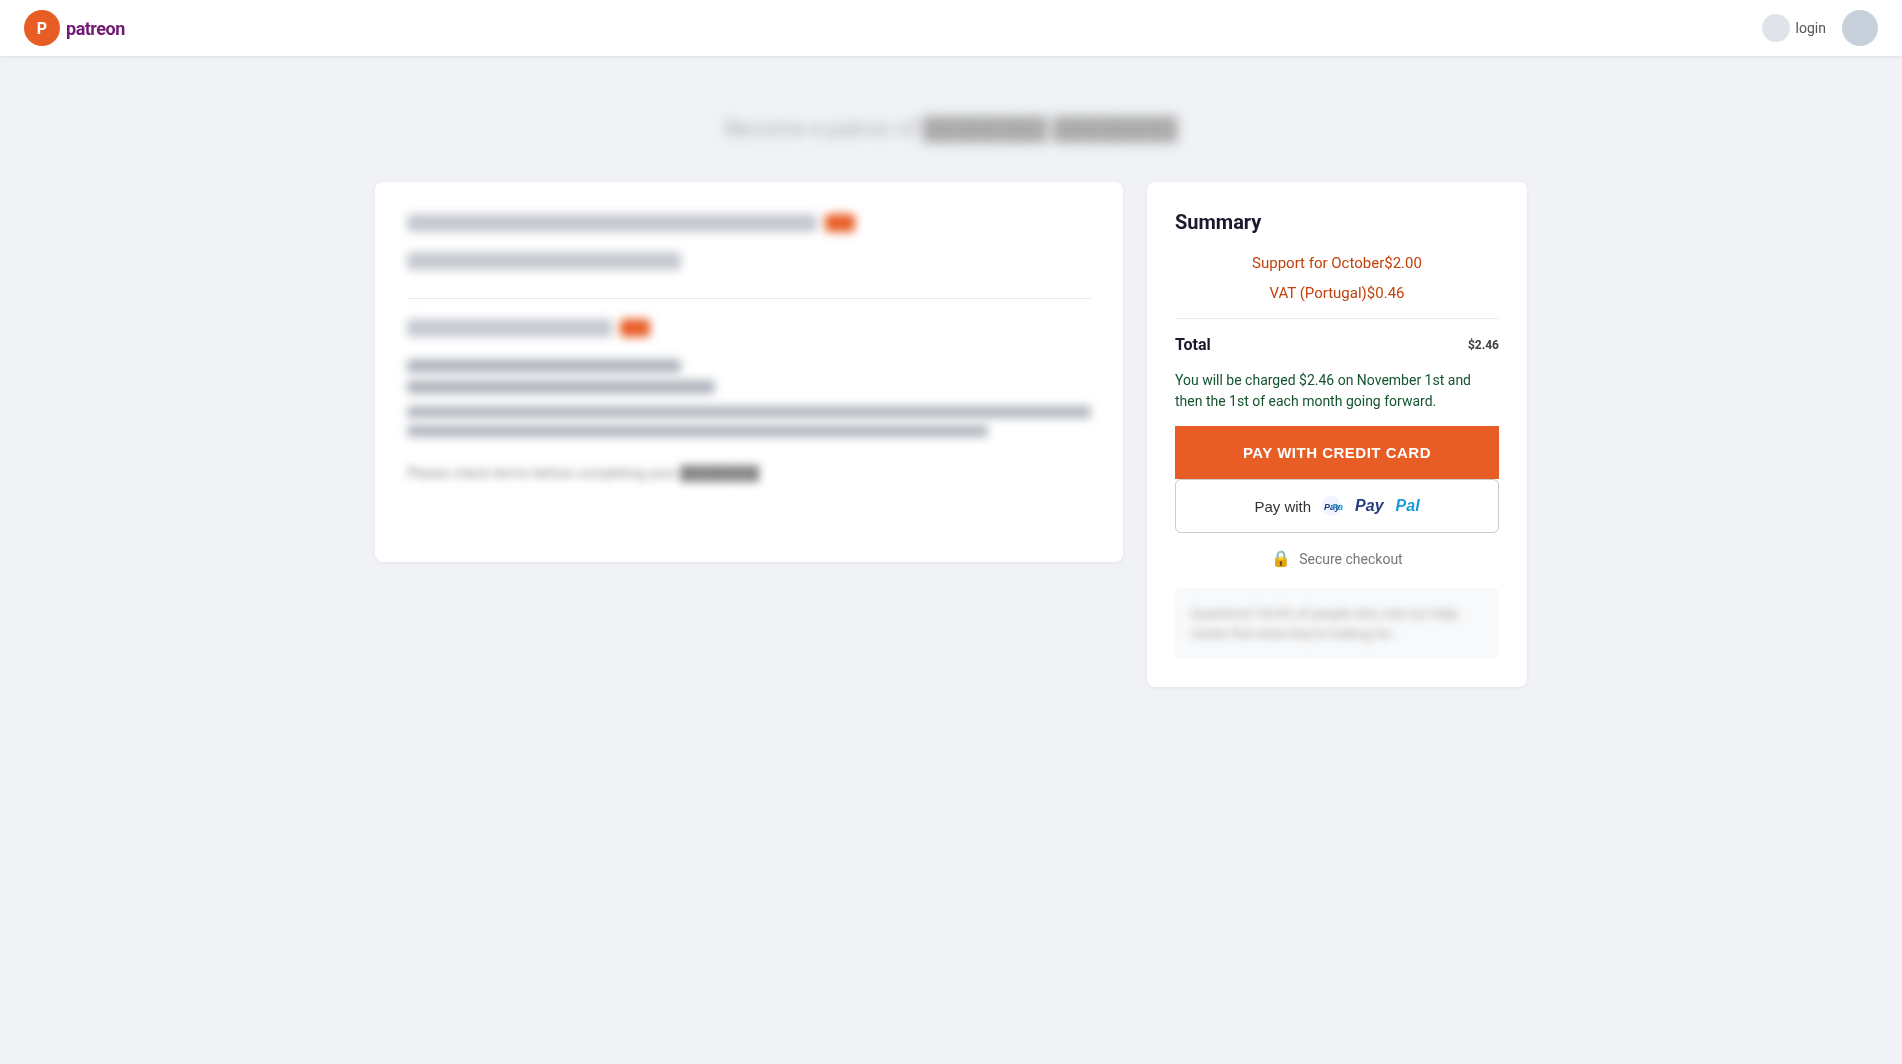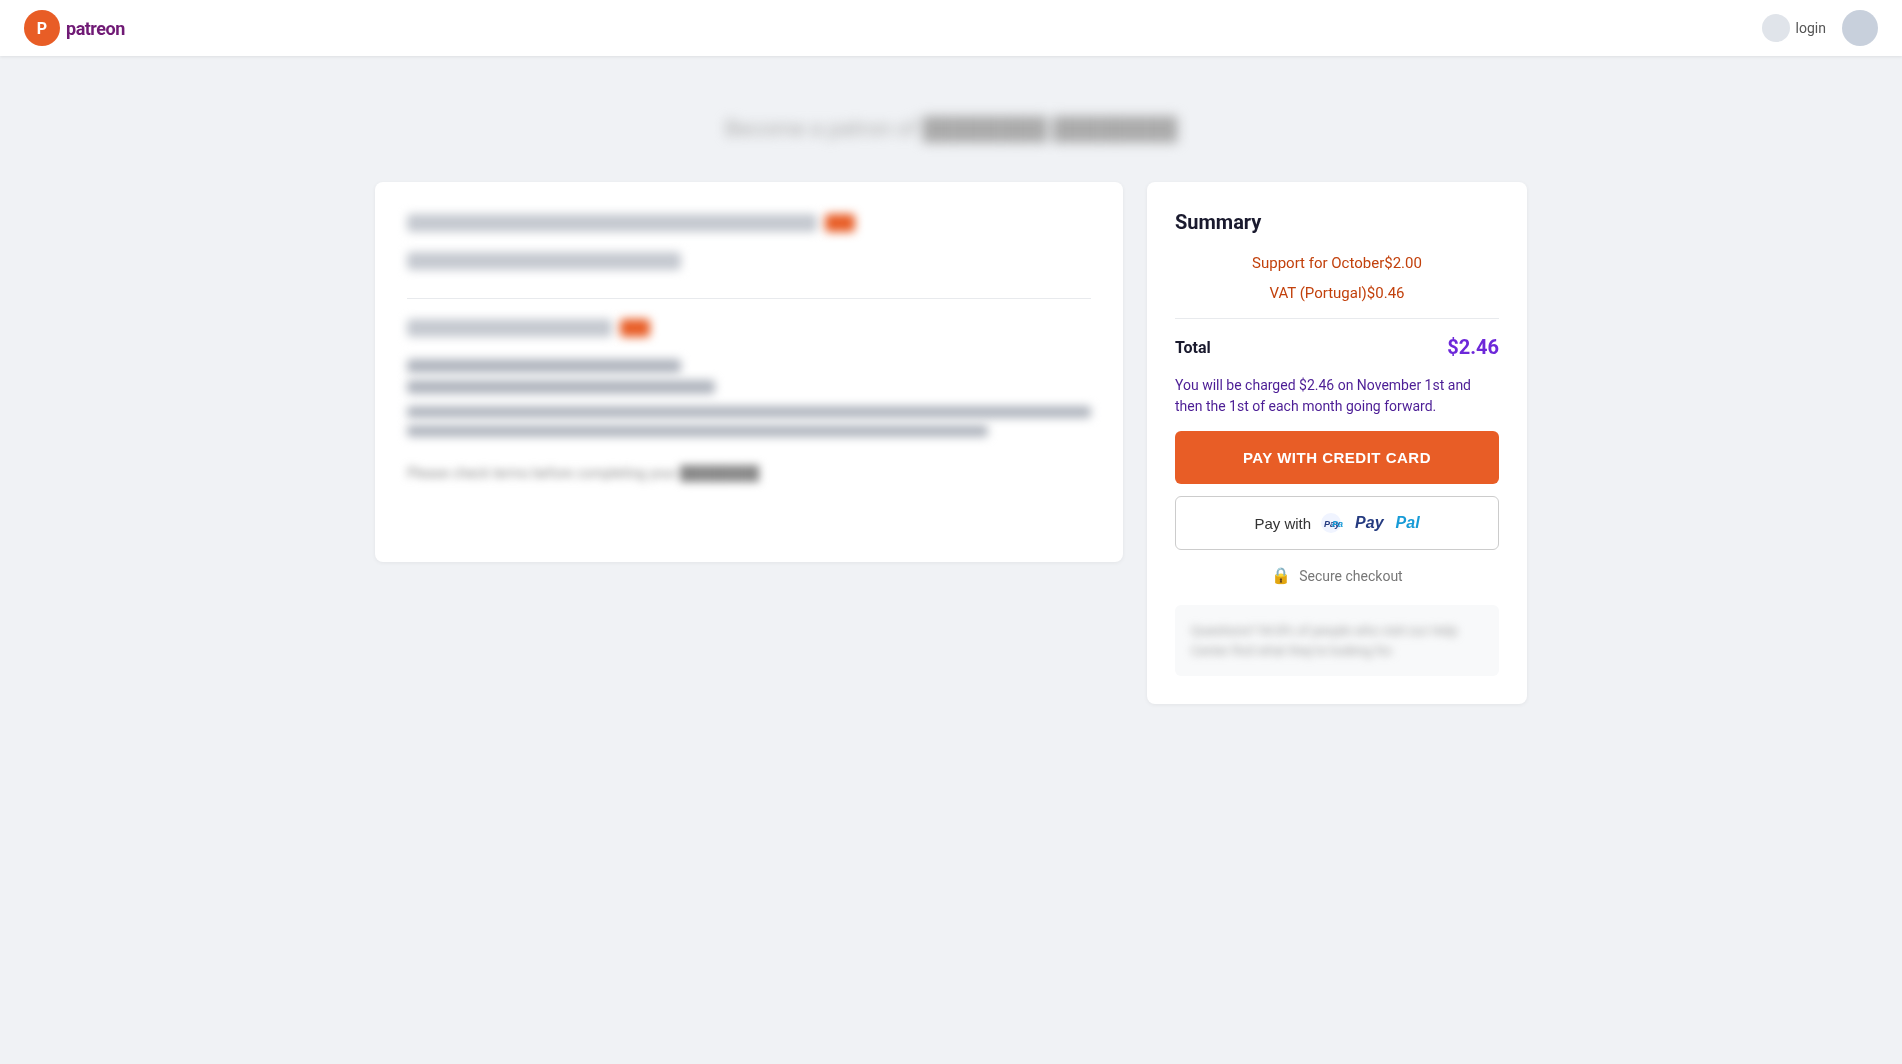--- a/index.html
+++ b/index.html
@@ -209,9 +209,9 @@
     }
 
     .summary-total-value {
-      font-size: 20px;
-      font-weight: 700;
-      color: #6d28d9;
+      font-size: 12px;
+      font-weight: 700;
+      color: #404040;
     }
 
     .charge-notice {

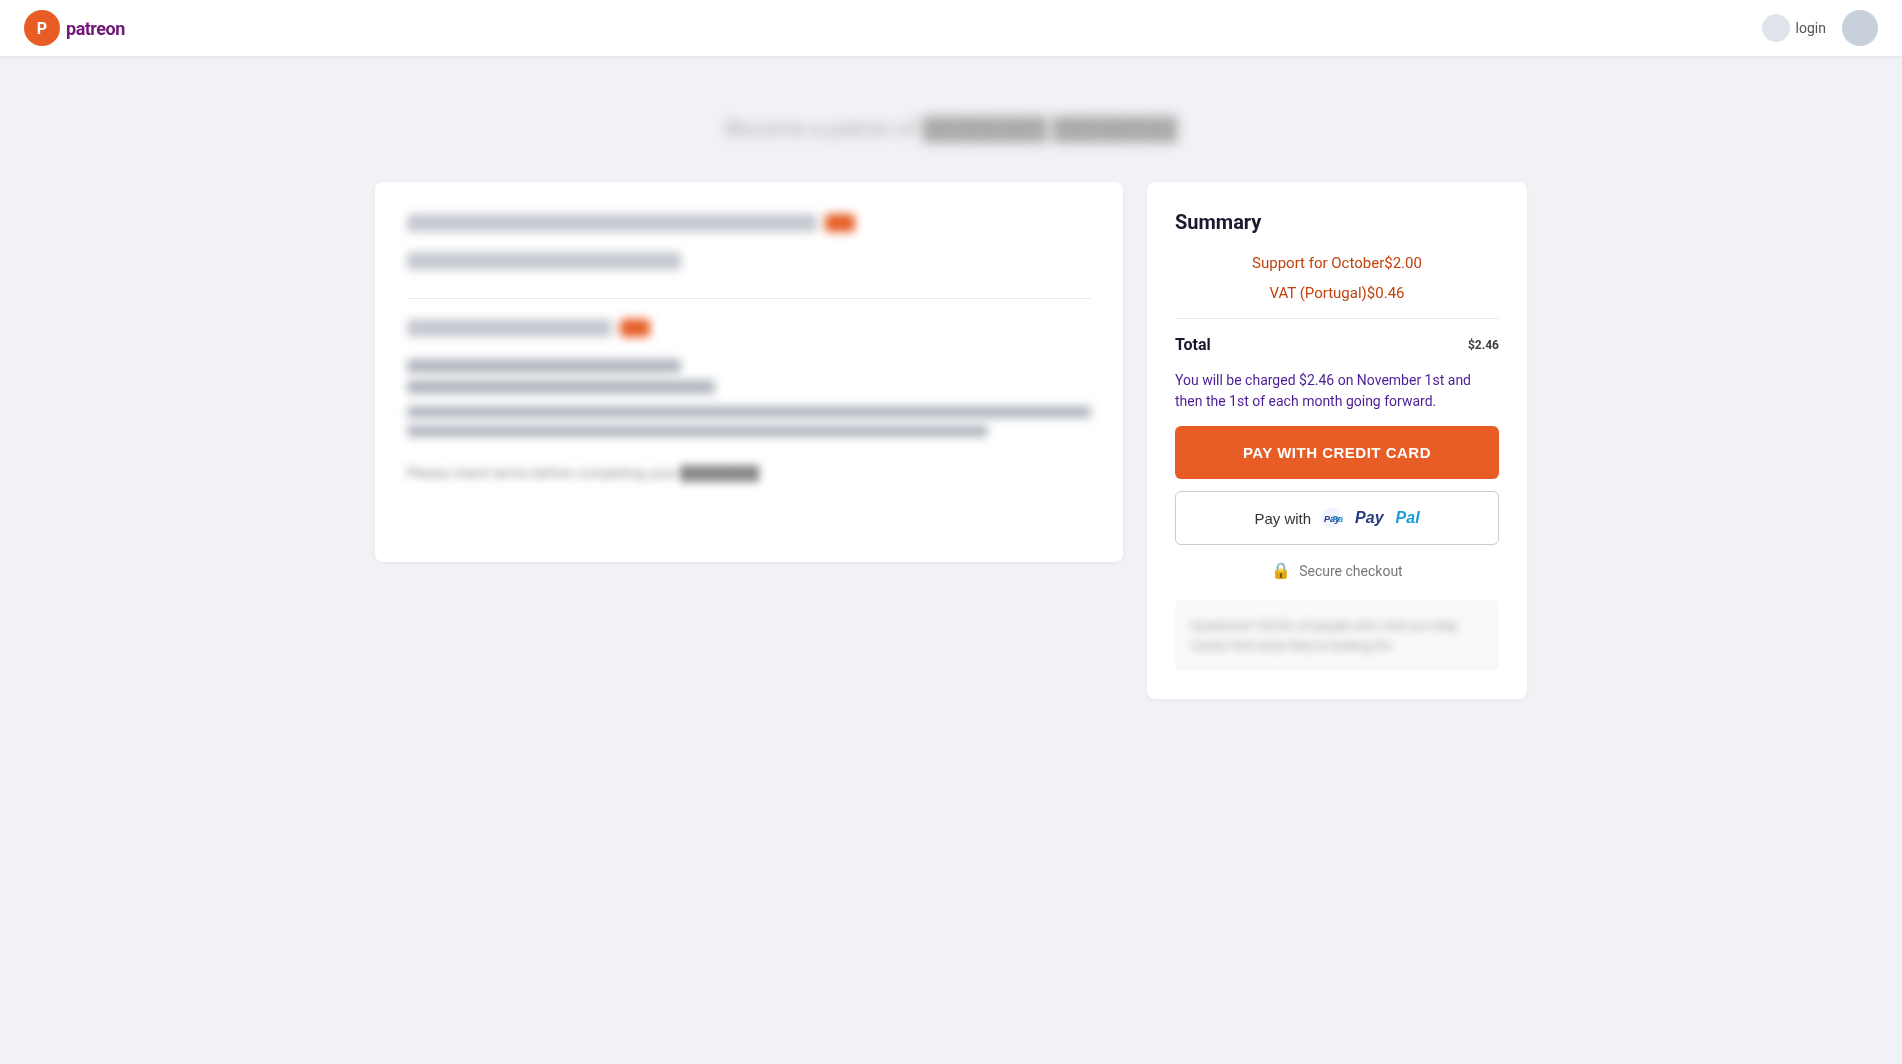--- a/index.html
+++ b/index.html
@@ -216,7 +216,7 @@
 
     .charge-notice {
       font-size: 14px;
-      color: #4c1d95;
+      color: #14532d;
       line-height: 1.5;
       margin-bottom: 14px;
     }

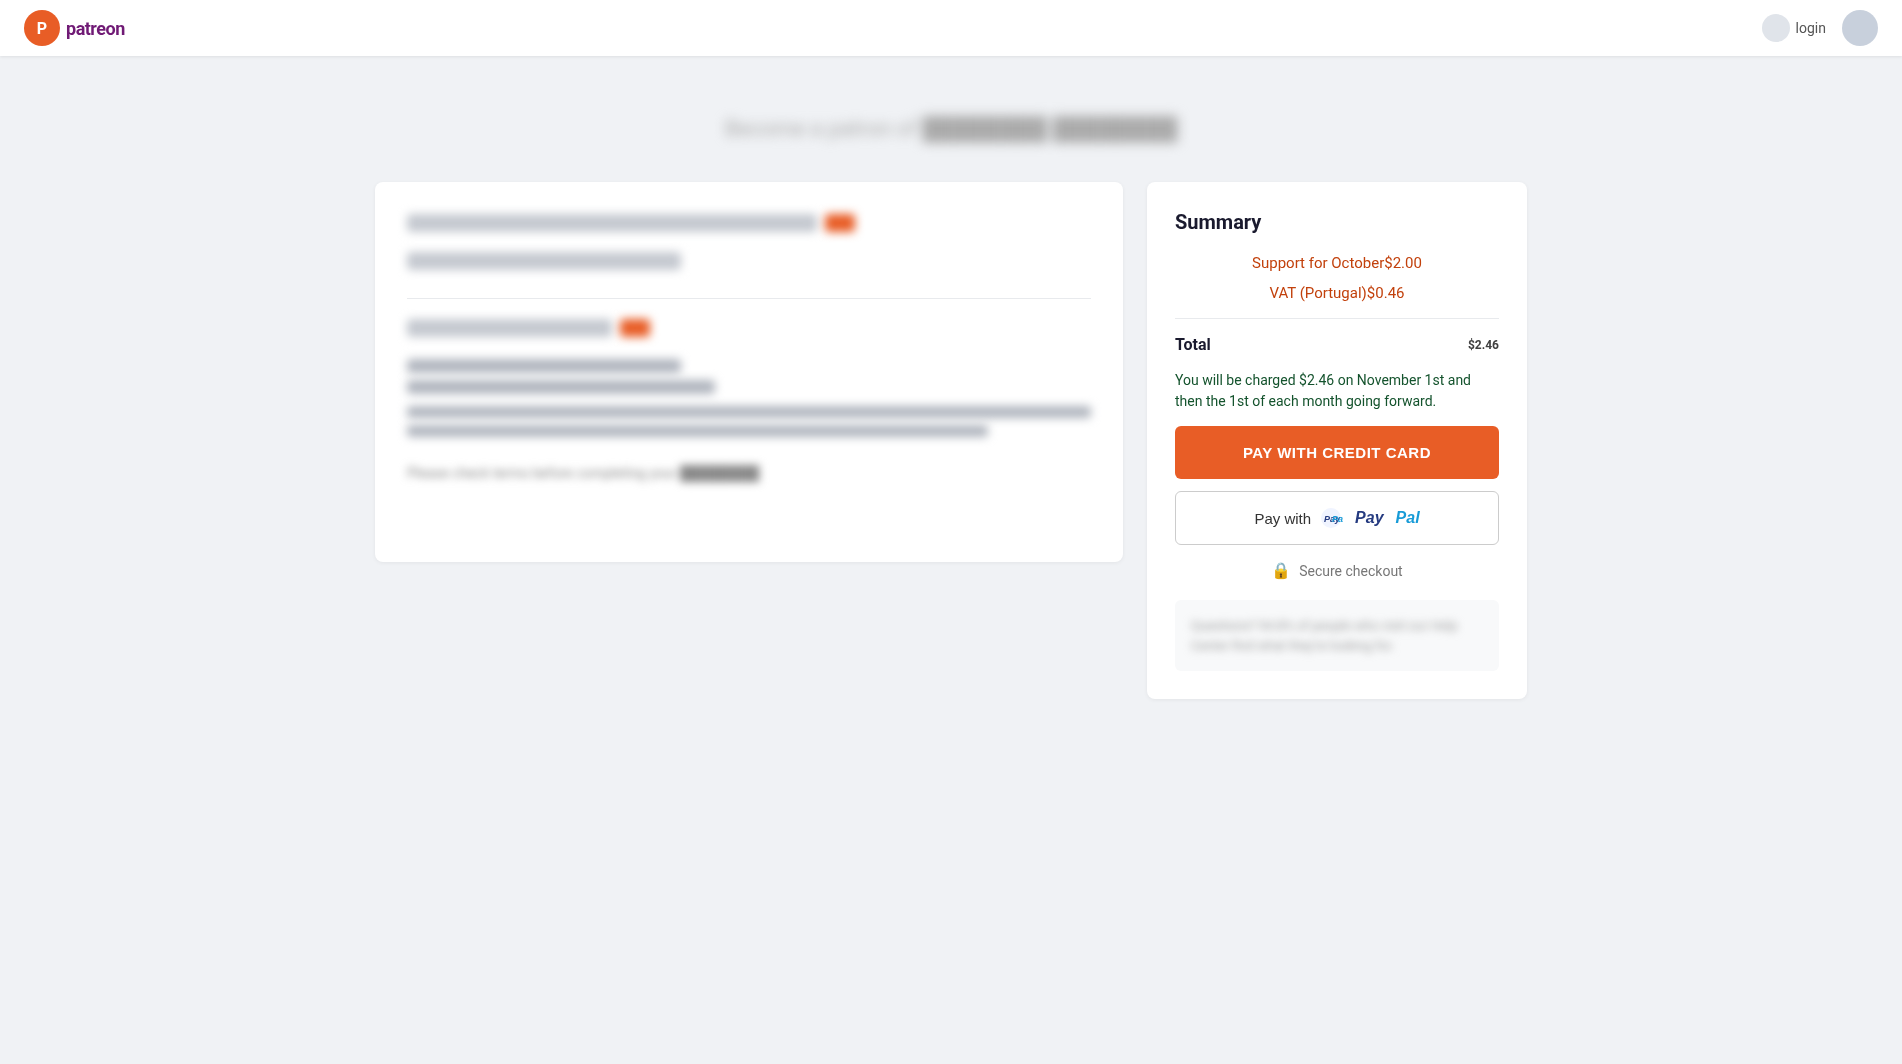--- a/index.html
+++ b/index.html
@@ -239,14 +239,13 @@
       background: #e85d26;
       color: white;
       border: none;
-      border-radius: 6px;
+      border-radius: 0;
       padding: 18px;
       font-size: 15px;
       font-weight: 700;
       letter-spacing: 0.5px;
       cursor: pointer;
       text-transform: uppercase;
-      margin-bottom: 12px;
       transition: background 0.2s;
     }
 

